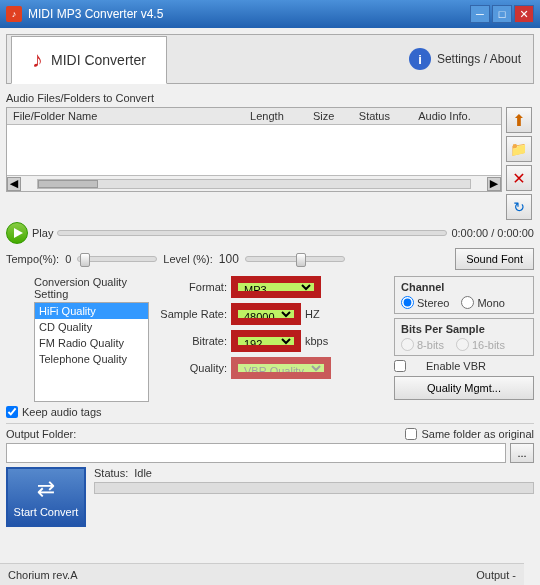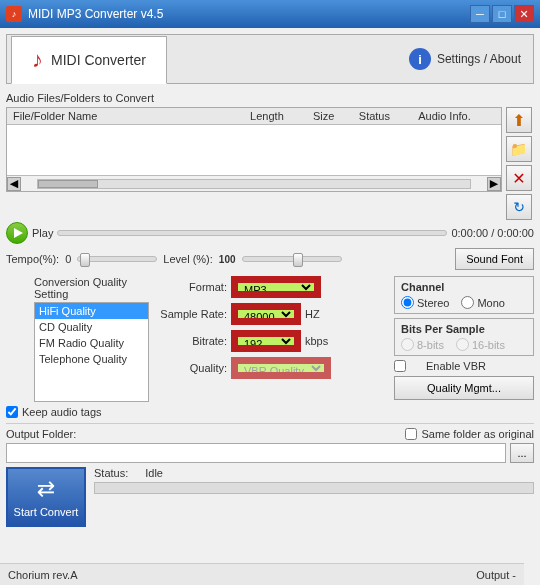--- a/index.html
+++ b/index.html
@@ -500,7 +500,7 @@
         <div class="slider-thumb"></div>
       </div>
       <span class="tempo-label">Level (%):</span>
-      <span style="font-size:10px;color:#333;font-weight:bold;">100</span>
+      <span style="font-size:12px;color:#333;">100</span>
       <div class="slider-track" style="width:100px;">
         <div class="slider-thumb" style="left:50px;"></div>
       </div>

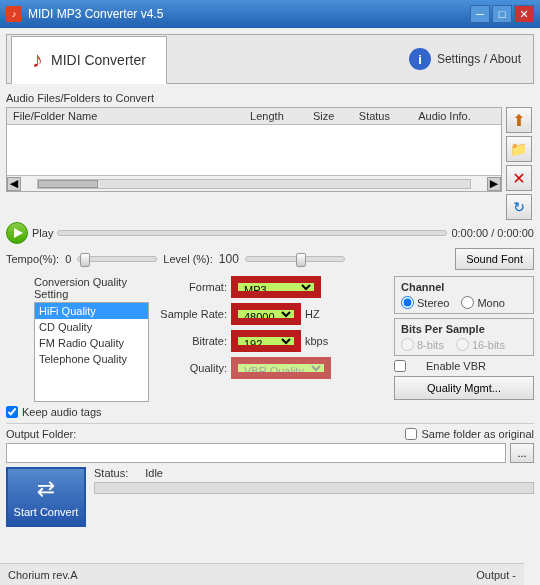--- a/index.html
+++ b/index.html
@@ -338,7 +338,7 @@
     .status-row {
       display: flex;
       align-items: flex-start;
-      gap: 17px;
+      gap: 6px;
       margin-bottom: 3px;
     }
     .status-bar {

